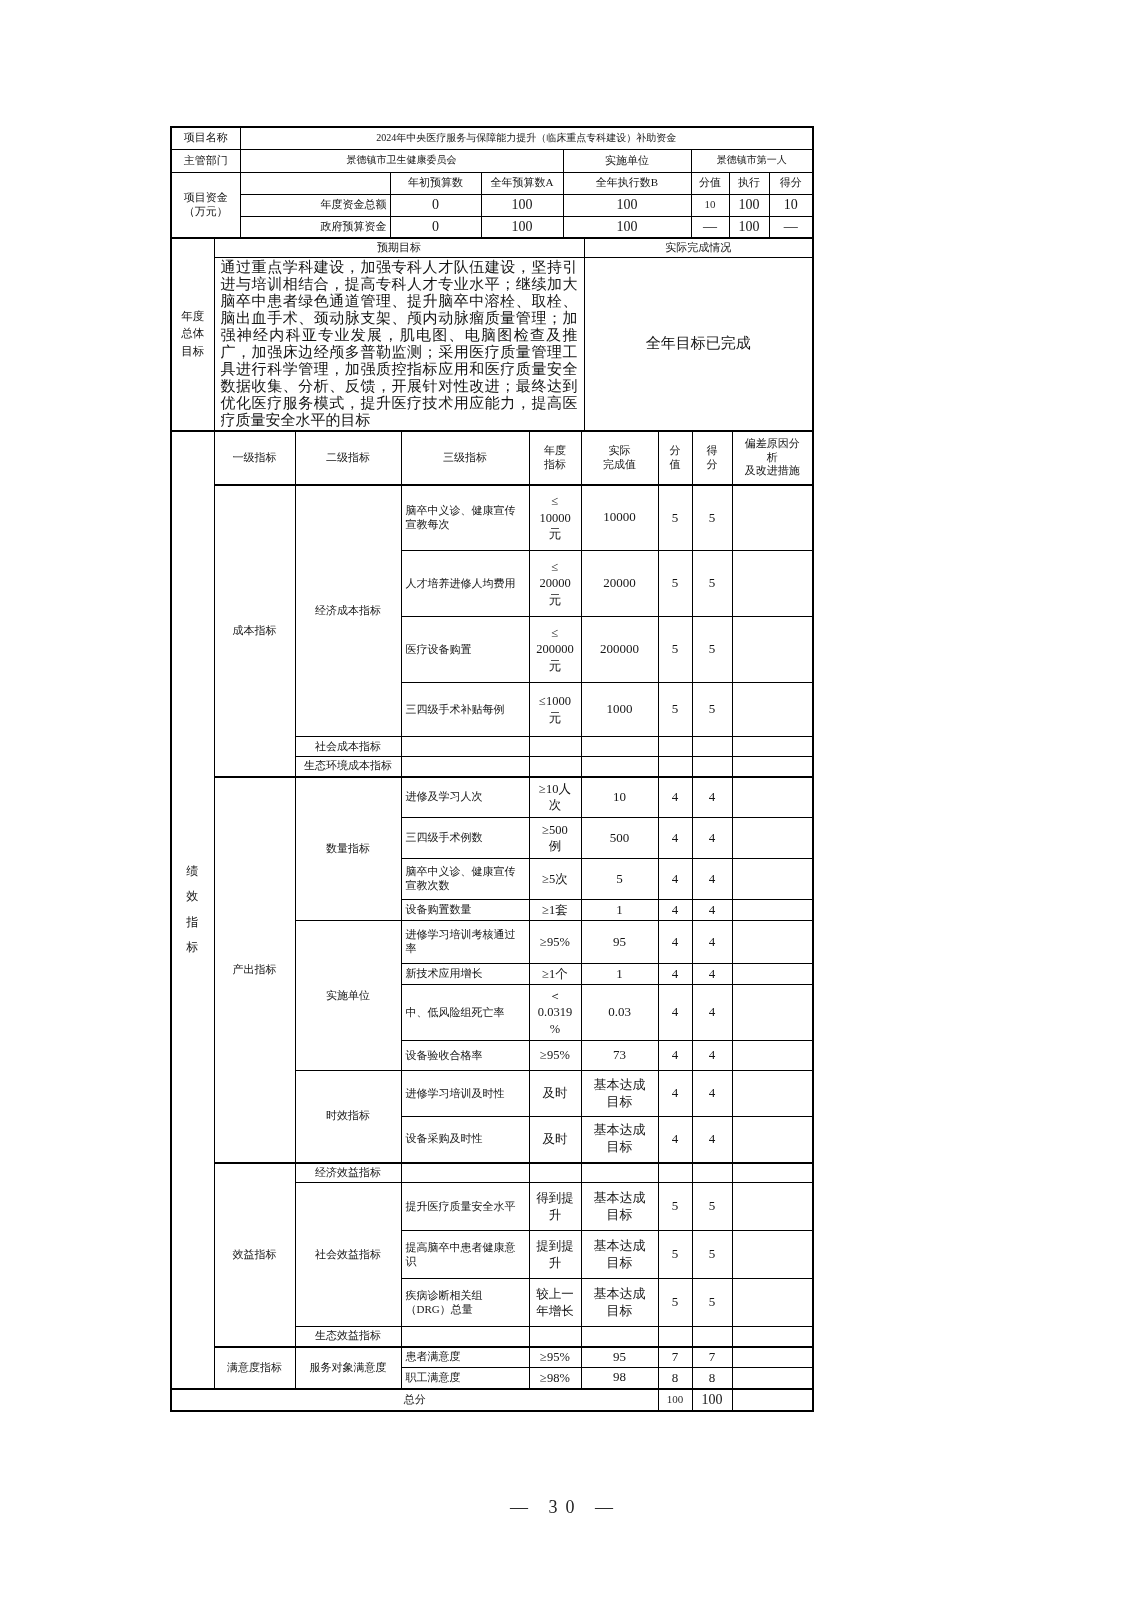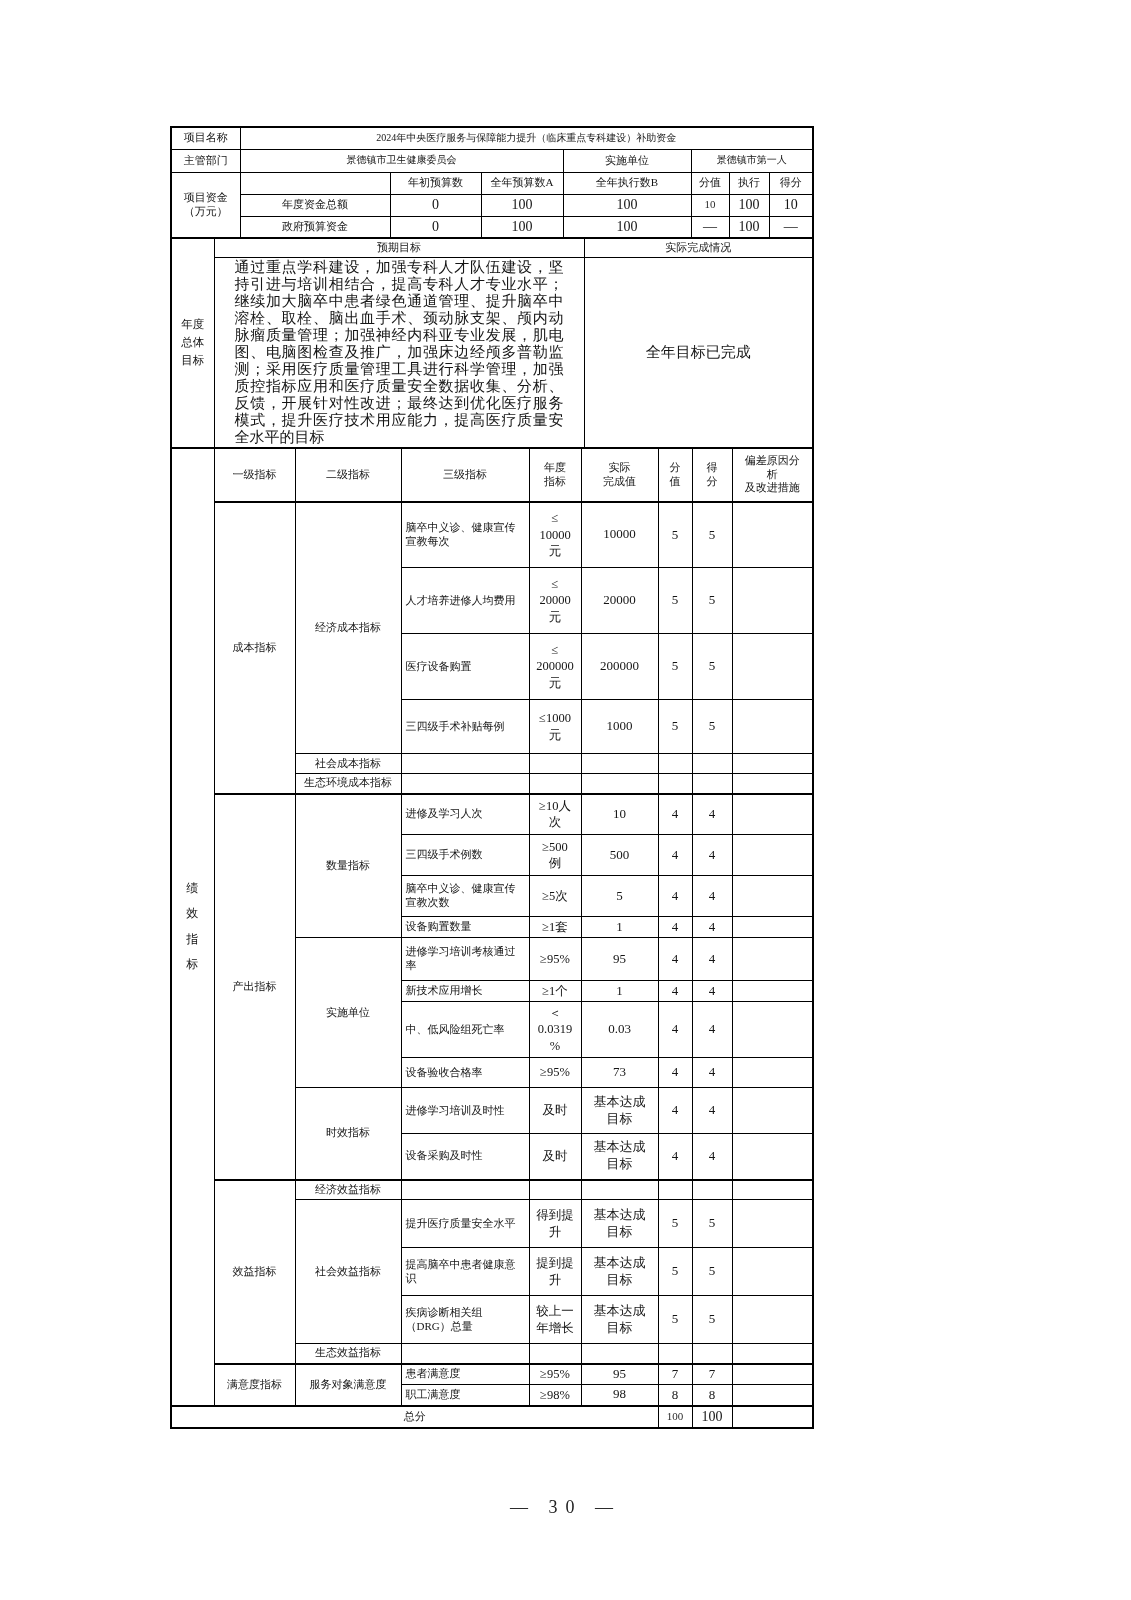--- a/index.html
+++ b/index.html
@@ -19,7 +19,7 @@
   .nowrap{white-space:nowrap;padding:1px 0;}
   .num{font-size:14px;}
   .small-num{font-size:11px;color:#2b2b2b;}
-  .left{text-align:center;}
+  .left{text-align:right;}
   .pre{white-space:pre-line;}
   .para{font-size:15px;line-height:17px;text-align:justify;padding:1px 20px;}
   .mid{font-size:15px;margin-left:8px;}

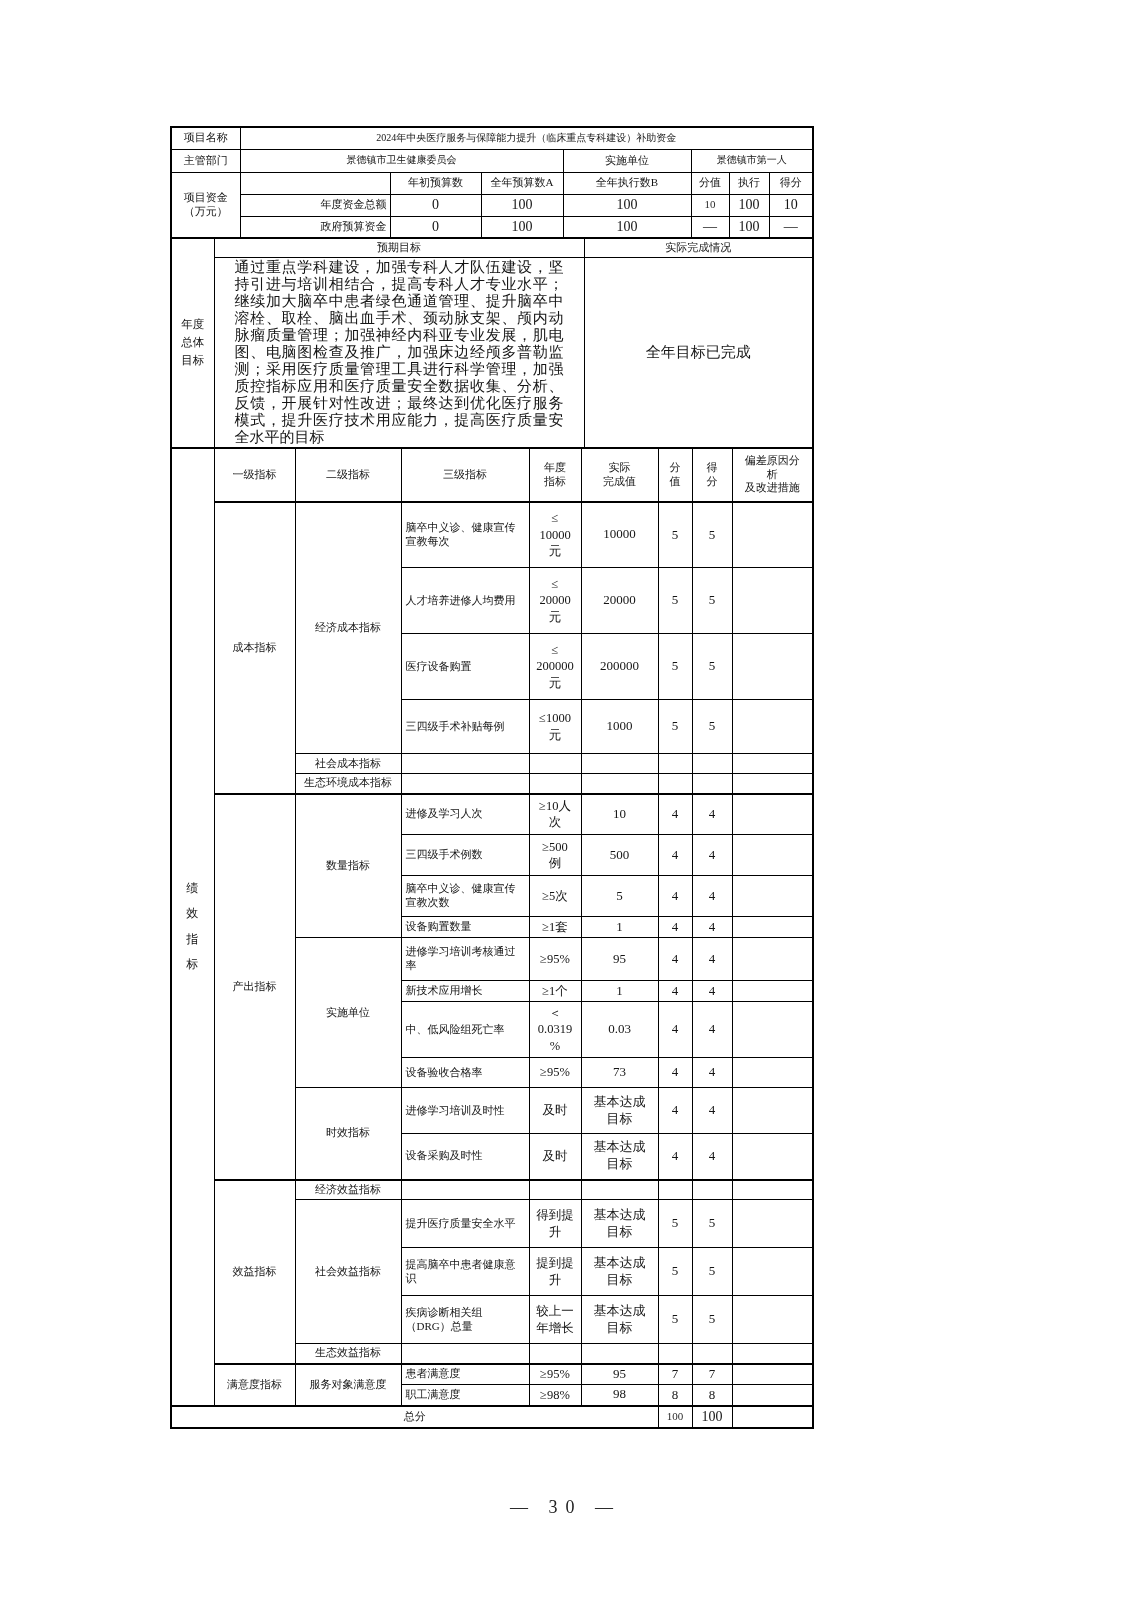--- a/index.html
+++ b/index.html
@@ -21,7 +21,7 @@
   .small-num{font-size:11px;color:#2b2b2b;}
   .left{text-align:right;}
   .pre{white-space:pre-line;}
-  .para{font-size:15px;line-height:17px;text-align:justify;padding:1px 20px;}
+  .para{font-size:15px;line-height:17px;text-align:justify;padding:1px 6px;}
   .mid{font-size:15px;margin-left:8px;}
   .side-label{white-space:pre-line;line-height:2.1;font-size:12px;letter-spacing:1px;}
   .vlab{white-space:pre-line;line-height:1.55;font-size:11.5px;}

